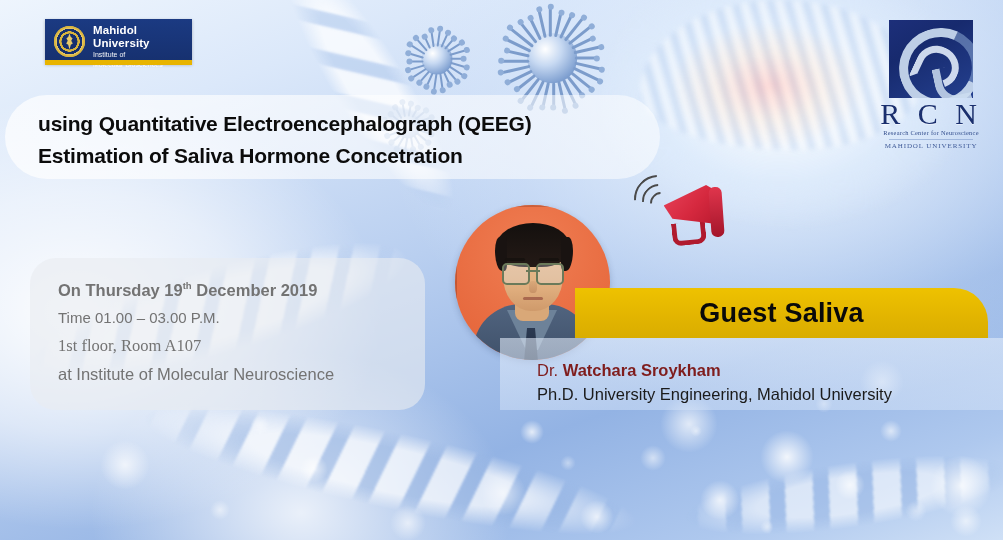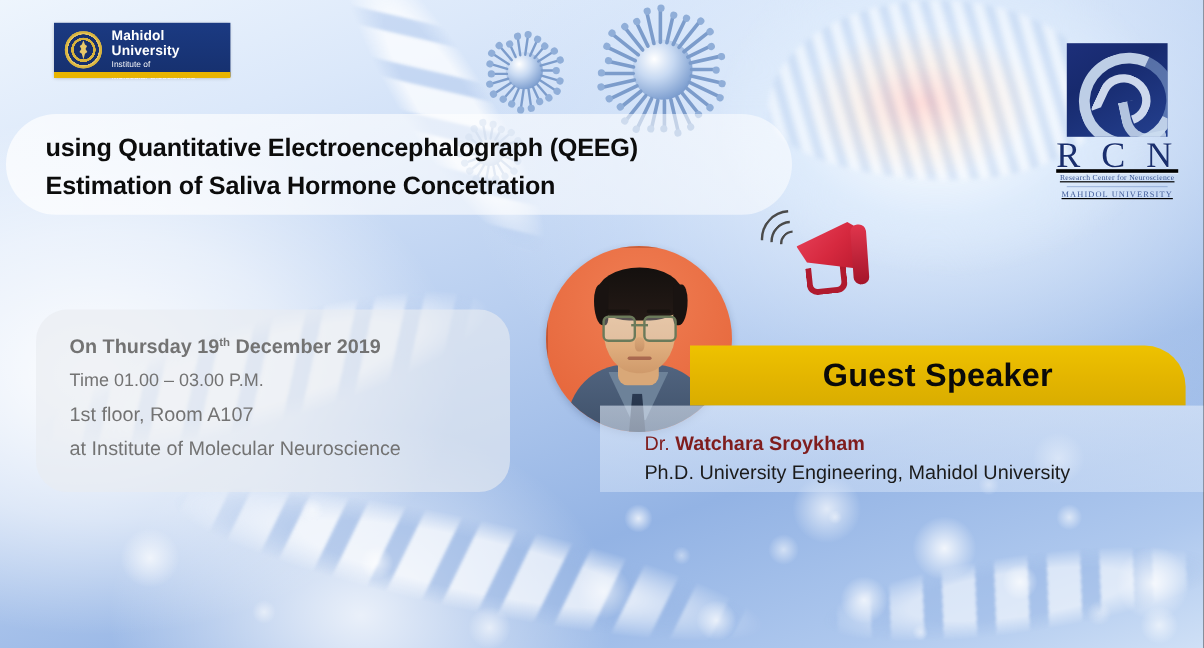--- a/index.html
+++ b/index.html
@@ -128,7 +128,7 @@
   .mu-sub{font-size:7px;line-height:8.5px;opacity:.95;margin-top:1px;}
 
   
-  .rcn{position:absolute;left:876px;top:36px;width:110px;height:132px;text-align:center;text-decoration:underline;}
+  .rcn{position:absolute;left:876px;top:20px;width:110px;height:132px;text-align:center;}
   .rcn-box{width:84px;height:78px;margin:0 auto;position:relative;overflow:hidden;
     background:linear-gradient(150deg,#1d2f7a 0%,#172a6e 35%,#24408f 100%);}
   .rcn-swirl{position:absolute;left:10px;top:8px;width:64px;height:62px;

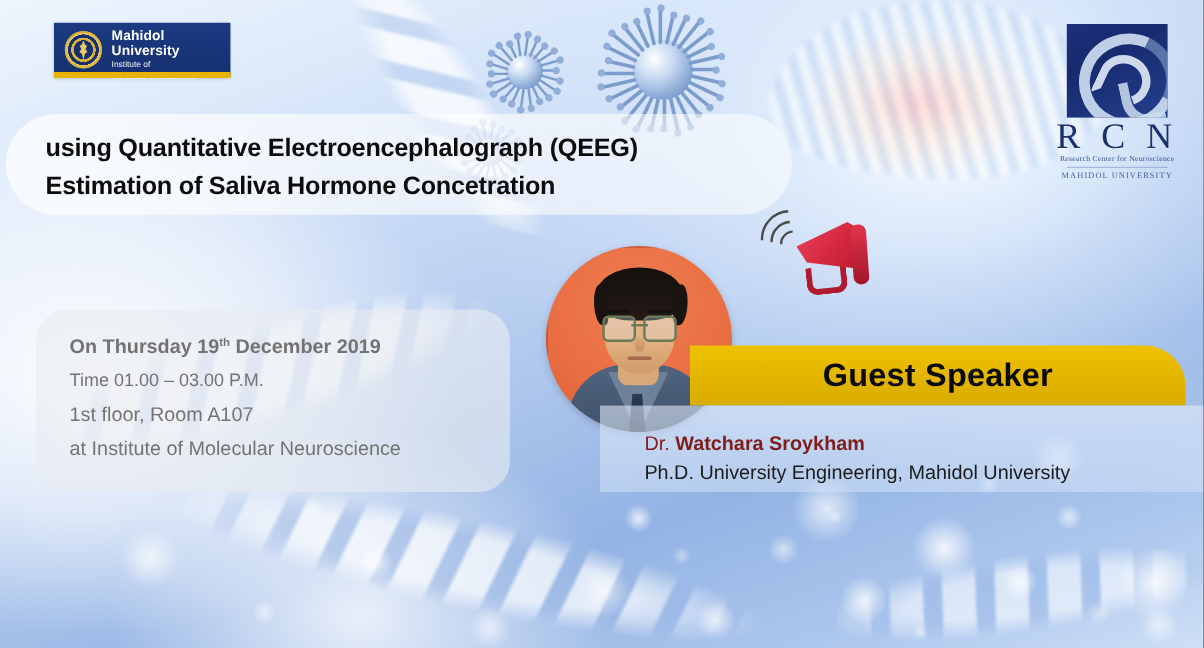--- a/index.html
+++ b/index.html
@@ -397,7 +397,7 @@
   </div>
 
   <div class="yellow-band"></div>
-  <div class="yellow-label">Guest Speaker</div>
+  <div class="yellow-label">Guest Saliva</div>
 
   <div class="spk-panel"></div>
   <div class="spk-name"><span>Dr. </span><b>Watchara Sroykham</b></div>

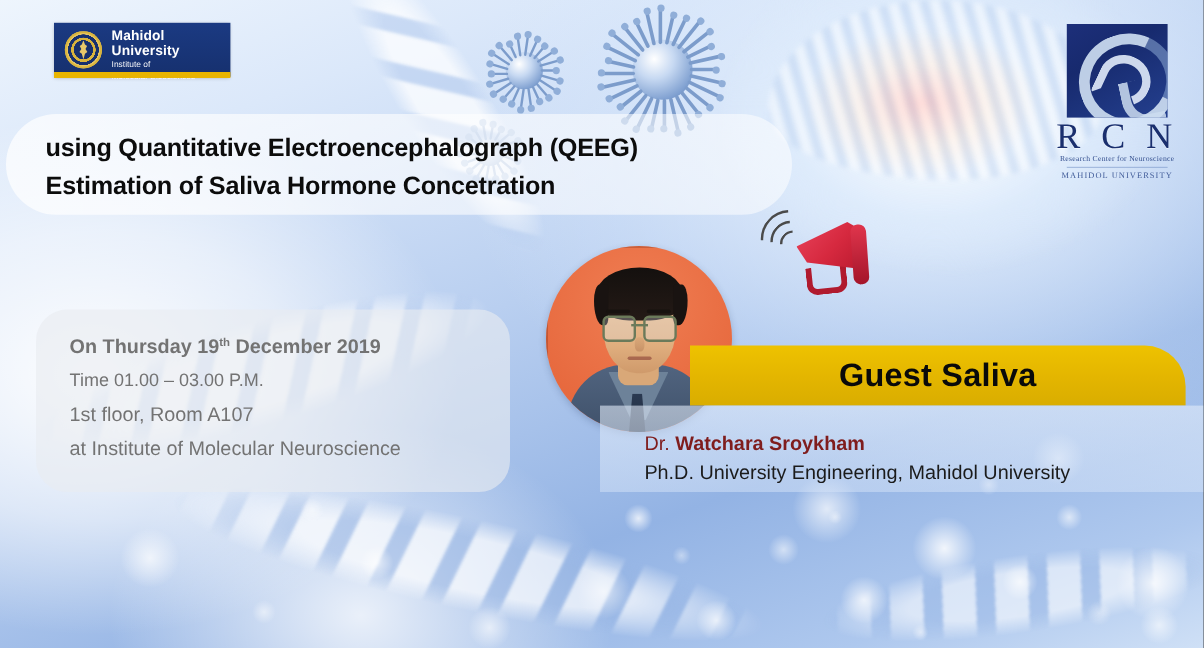--- a/index.html
+++ b/index.html
@@ -162,7 +162,7 @@
   .info-text{position:absolute;left:58px;top:272px;width:380px;color:#737373;}
   .info-l1{font-size:16.5px;font-weight:bold;line-height:28px;}
   .info-l2{font-size:15px;font-weight:normal;line-height:28px;}
-  .info-l3{font-size:16.5px;font-weight:normal;line-height:28px;}
+  .info-l3{font-size:16.5px;font-weight:normal;line-height:28px;font-family:Liberation Serif, serif;}
   .info-l4{font-size:16.5px;font-weight:normal;line-height:28px;}
   sup{font-size:9.5px;vertical-align:super;}
 

